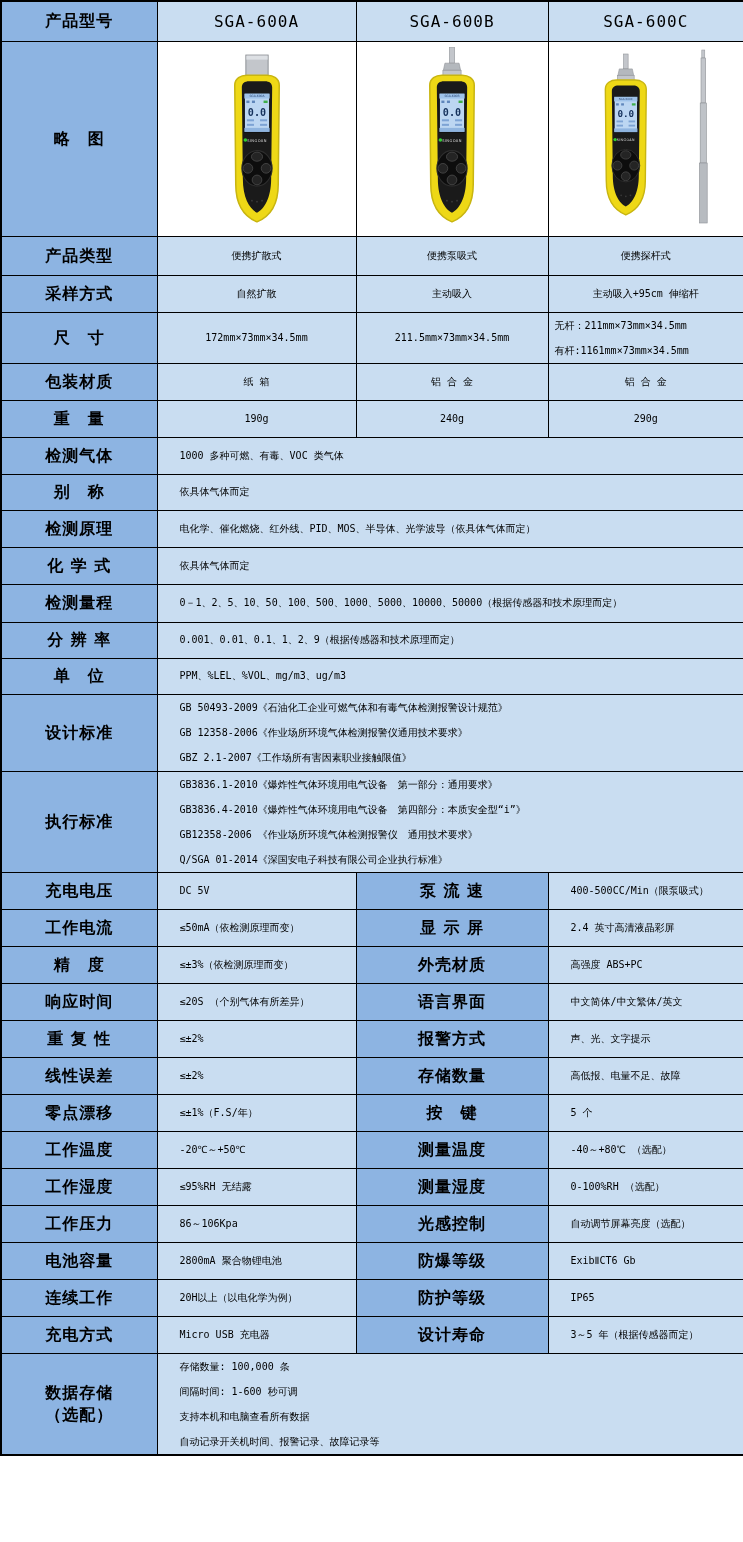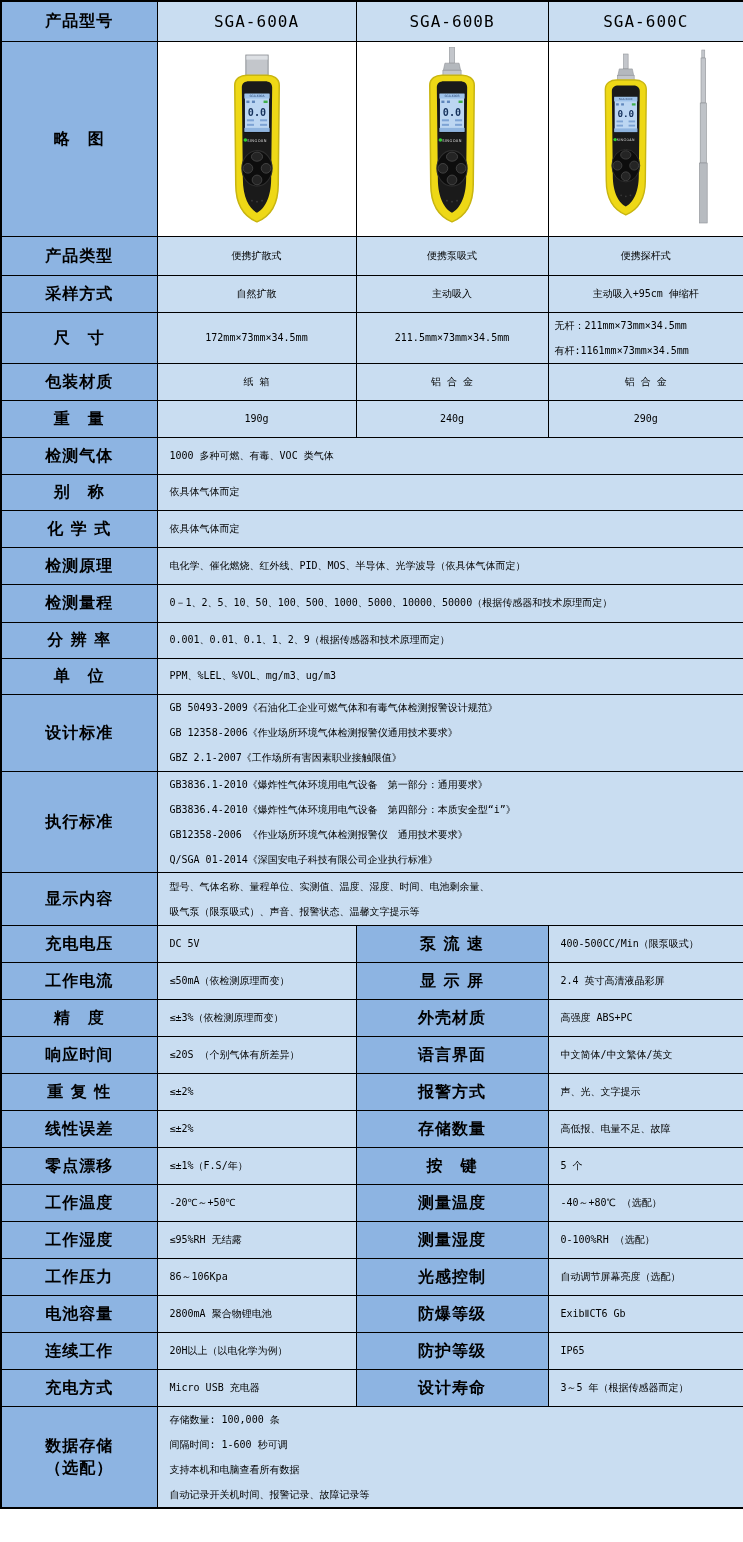--- a/index.html
+++ b/index.html
@@ -34,7 +34,7 @@
     font-family:"DejaVu Sans Mono","Liberation Mono",monospace;
   }
   .c{text-align:center;}
-  .l{text-align:left;padding-left:12px;padding-right:6px;}
+  .l{text-align:left;padding-left:22px;padding-right:6px;}
   .ml{white-space:pre-line;line-height:25px;margin-top:40px;}
   .model{font-size:16px;letter-spacing:1px;}
   .imgcell{background:var(--image_bg,#fff);text-align:center;vertical-align:middle;}

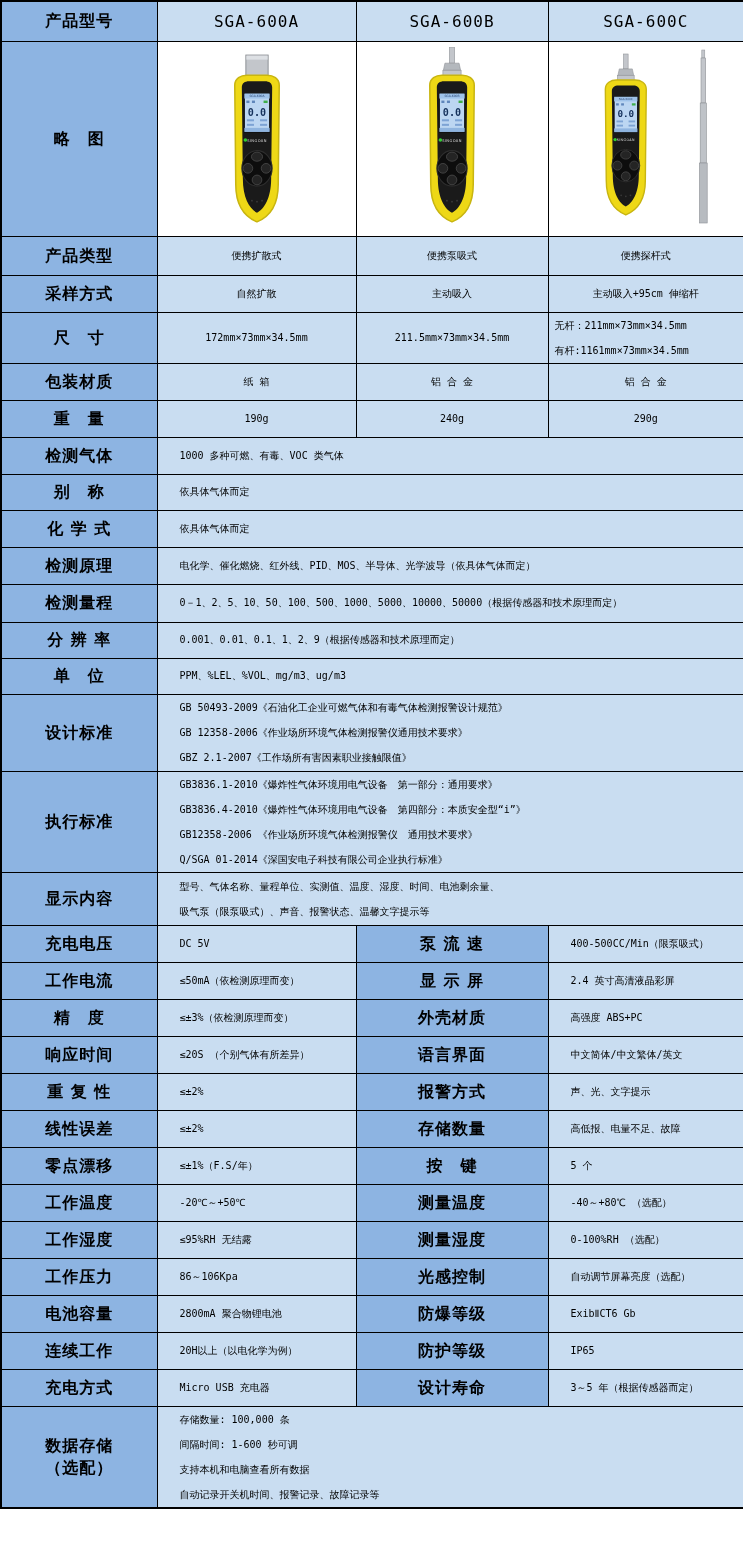--- a/index.html
+++ b/index.html
@@ -225,12 +225,12 @@
   <td class="val l" colspan="3">依具体气体而定</td>
 </tr>
 <tr class="h37">
+  <td class="lbl">检测原理</td>
+  <td class="val l" colspan="3">电化学、催化燃烧、红外线、PID、MOS、半导体、光学波导（依具体气体而定）</td>
+</tr>
+<tr class="h37">
   <td class="lbl">化 学 式</td>
   <td class="val l" colspan="3">依具体气体而定</td>
-</tr>
-<tr class="h37">
-  <td class="lbl">检测原理</td>
-  <td class="val l" colspan="3">电化学、催化燃烧、红外线、PID、MOS、半导体、光学波导（依具体气体而定）</td>
 </tr>
 <tr class="h38" style="height:38px">
   <td class="lbl">检测量程</td>

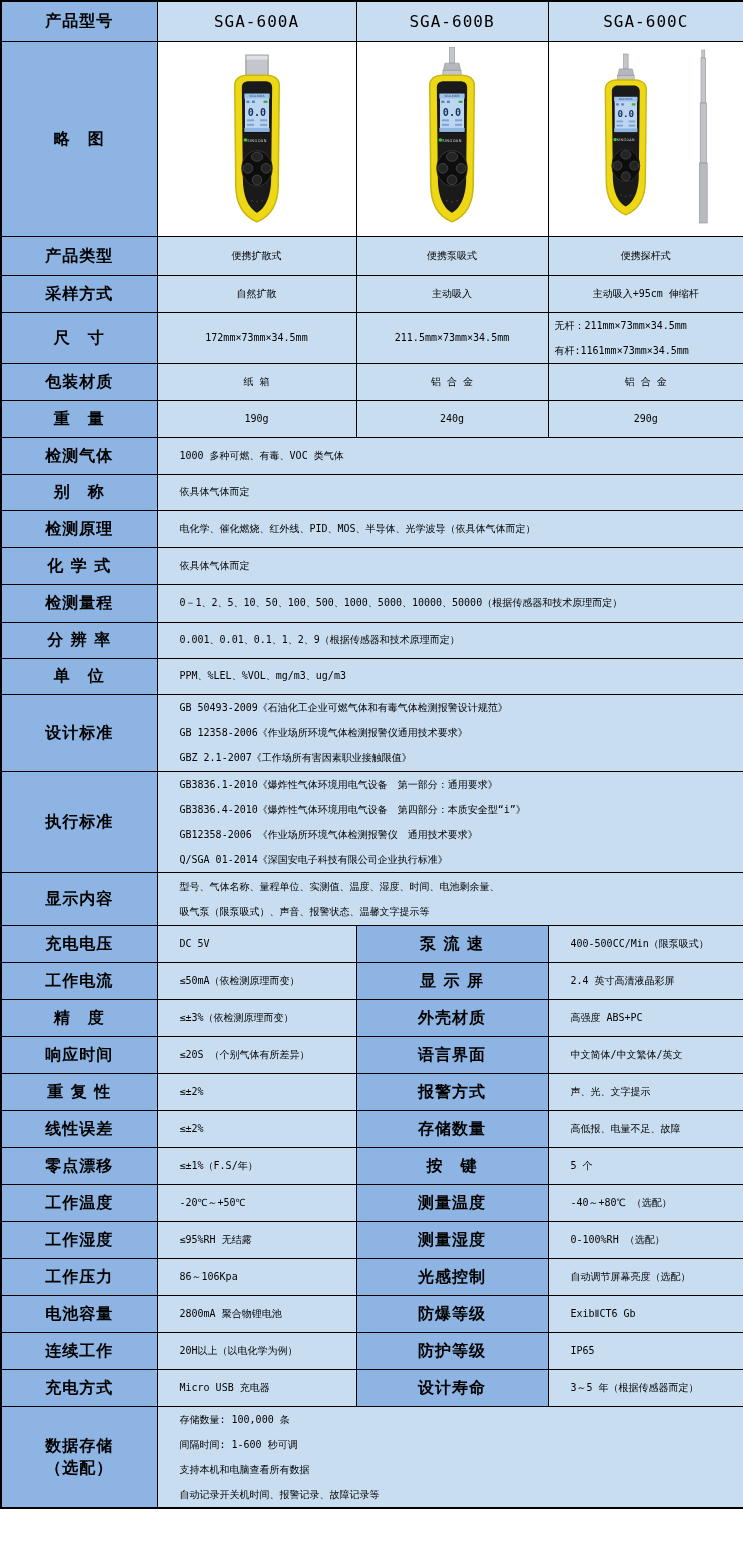--- a/index.html
+++ b/index.html
@@ -257,11 +257,6 @@
 GB12358-2006 《作业场所环境气体检测报警仪　通用技术要求》
 Q/SGA 01-2014《深国安电子科技有限公司企业执行标准》</td>
 </tr>
-<tr class="h53">
-  <td class="lbl">显示内容</td>
-  <td class="val l ml" colspan="3">型号、气体名称、量程单位、实测值、温度、湿度、时间、电池剩余量、
-吸气泵（限泵吸式）、声音、报警状态、温馨文字提示等</td>
-</tr>
 
 <tr class="h37">
   <td class="lbl">充电电压</td>

